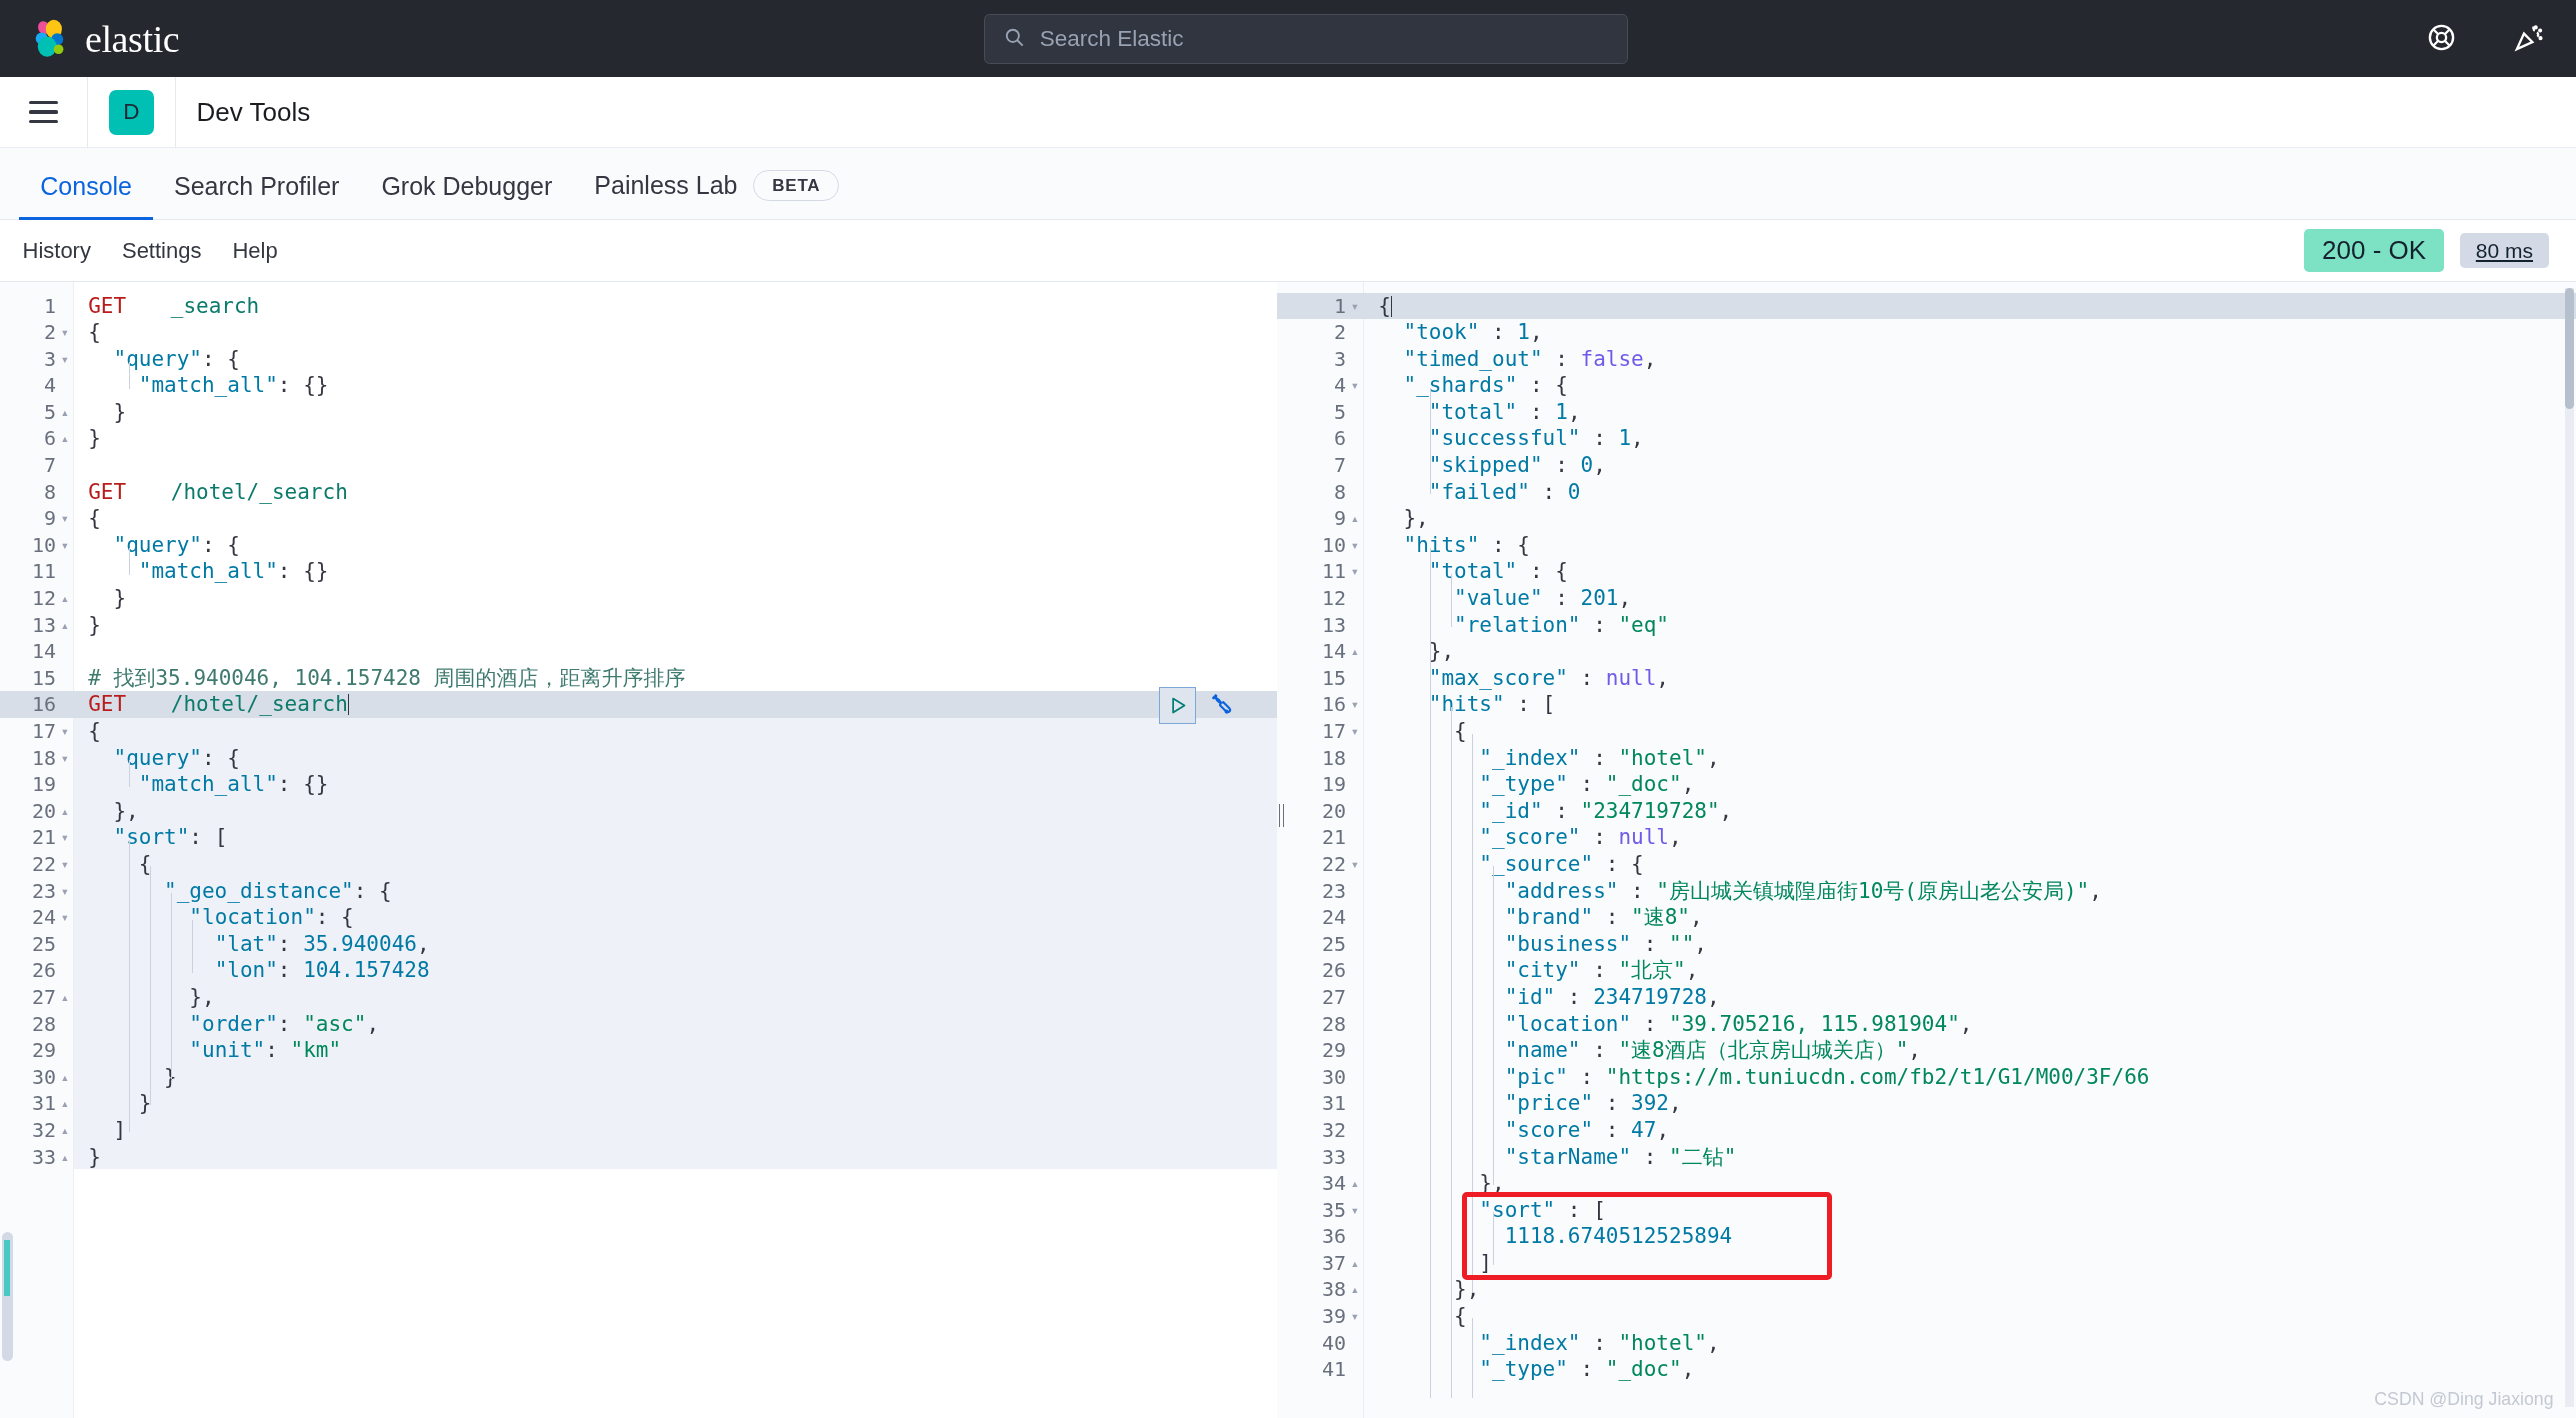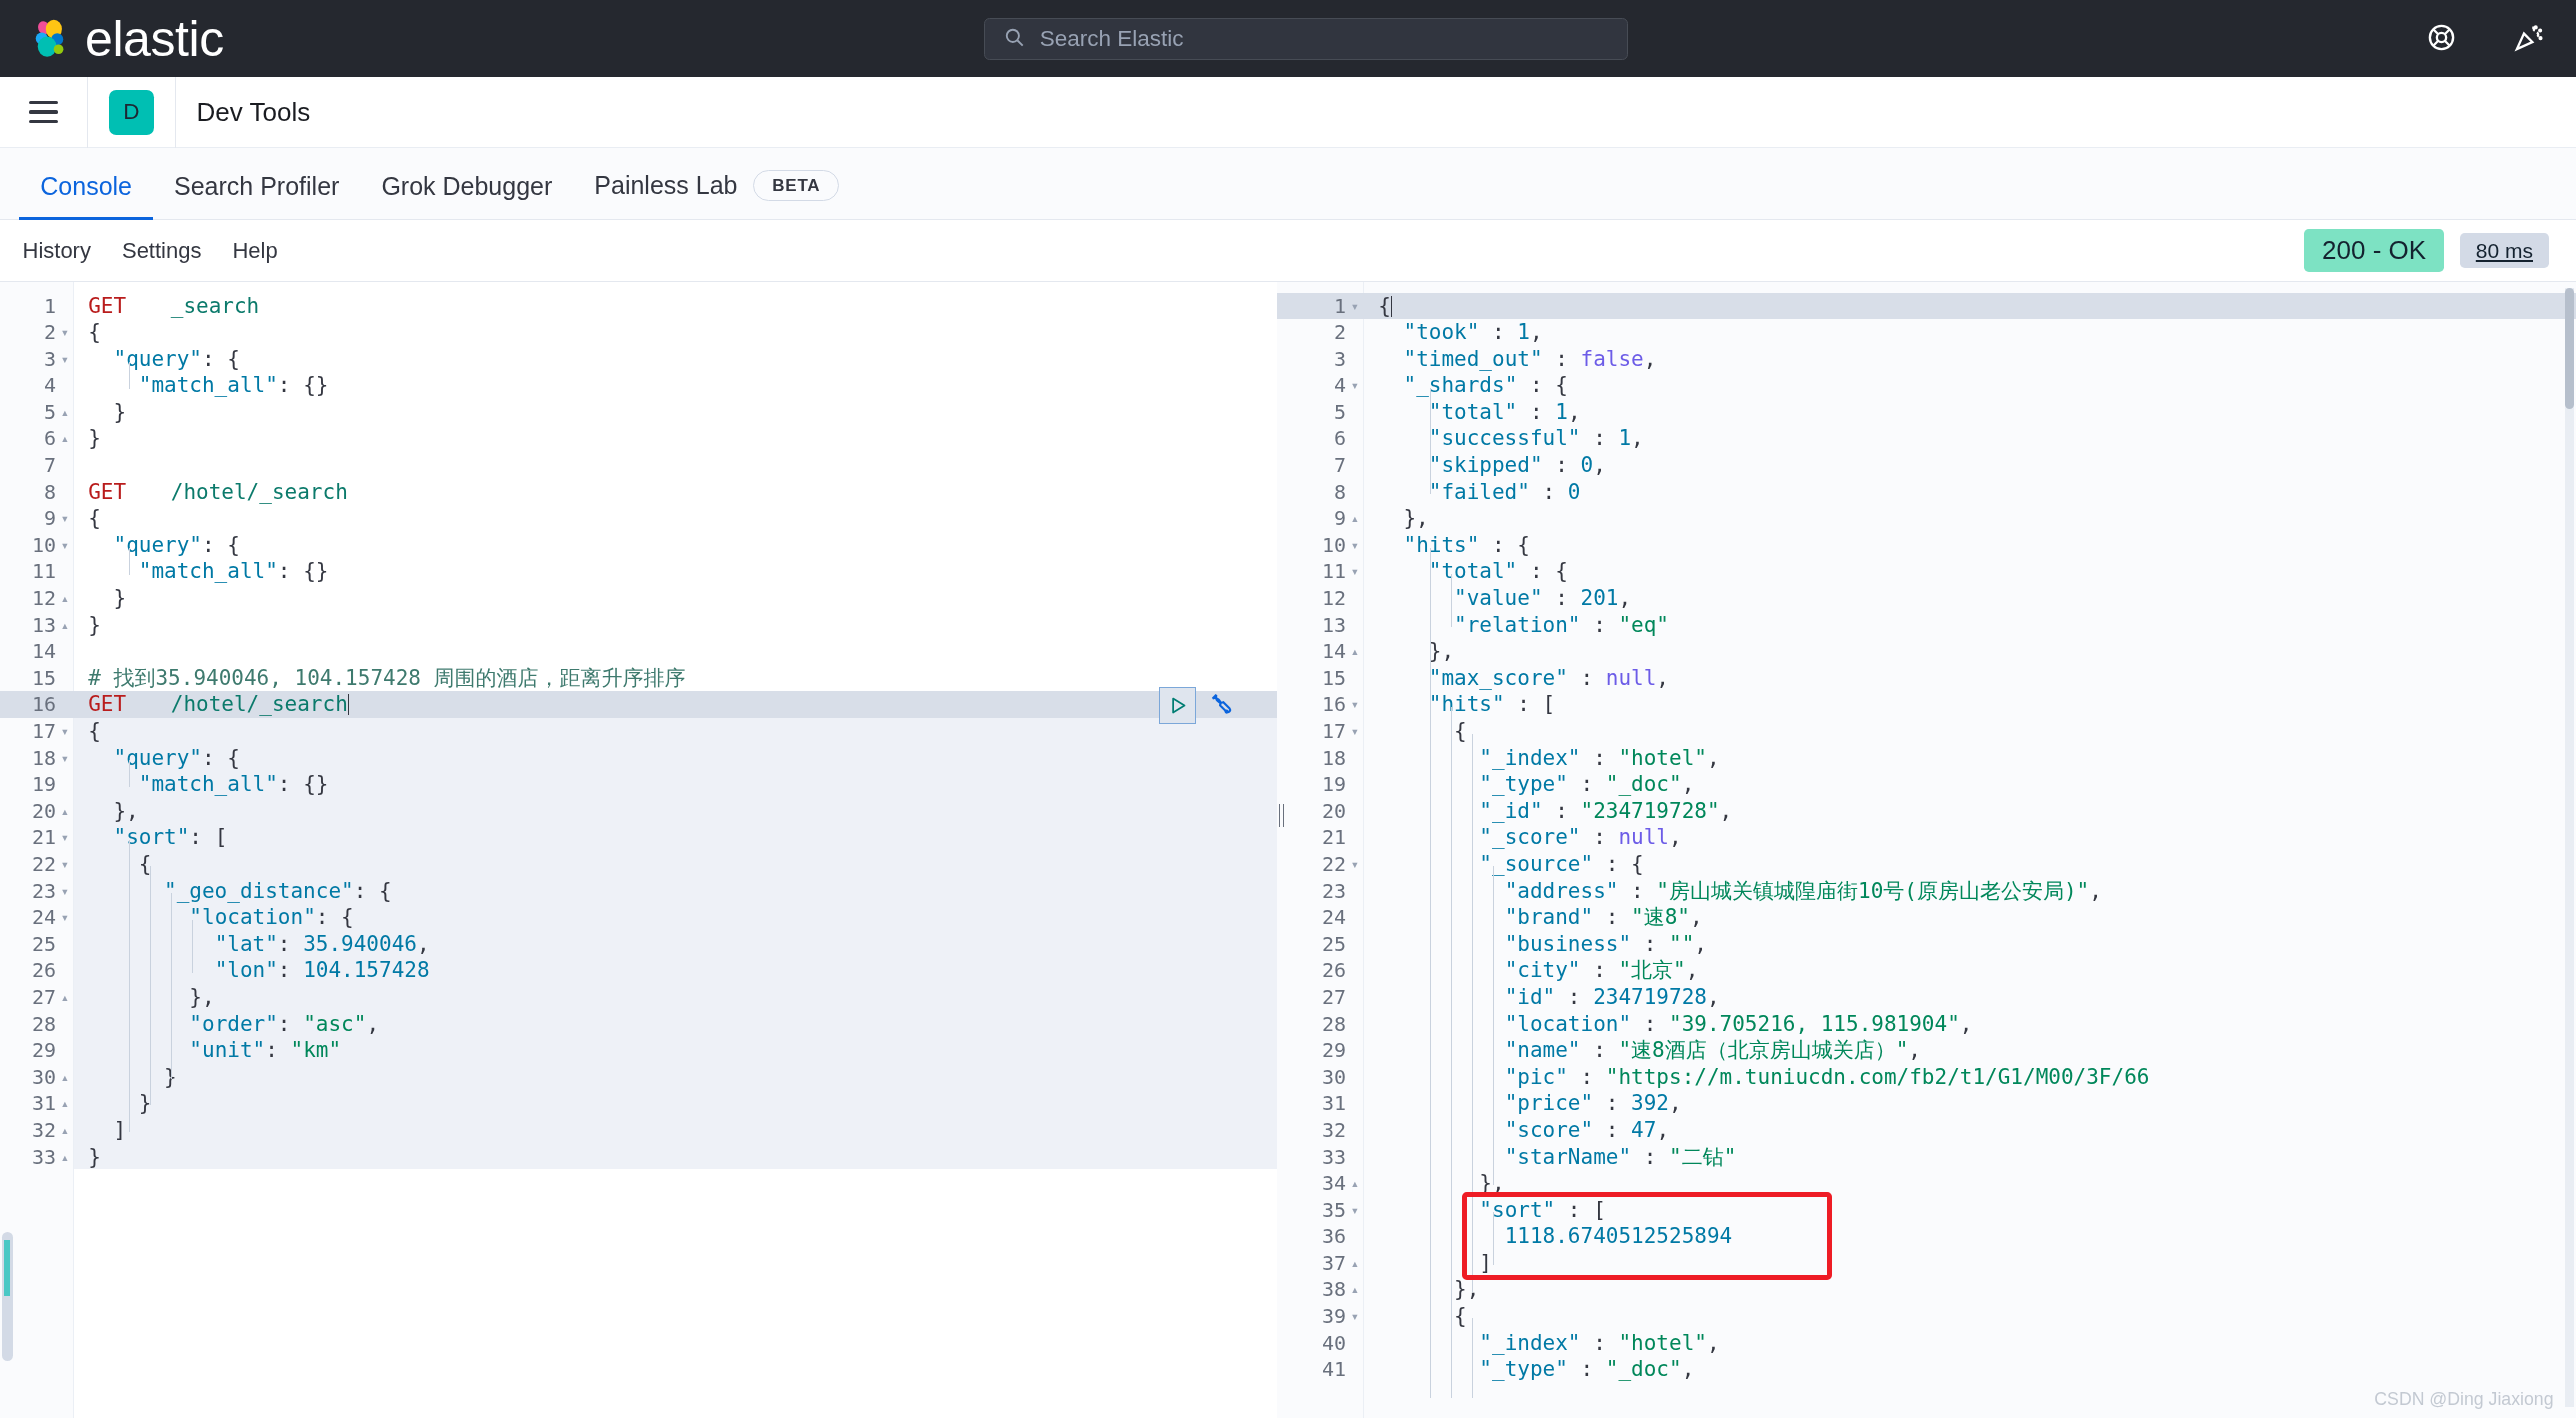--- a/index.html
+++ b/index.html
@@ -23,9 +23,10 @@
   .brand-logo { width: 43px; height: 43px; position: relative; }
   .brand-text {
     color: #ffffff;
-    font-size: 50px;
+    font-size: 38px;
     letter-spacing: -0.4px;
     font-weight: 400;
+    font-family: Liberation Serif, serif;
   }
   .global-search {
     position: absolute;

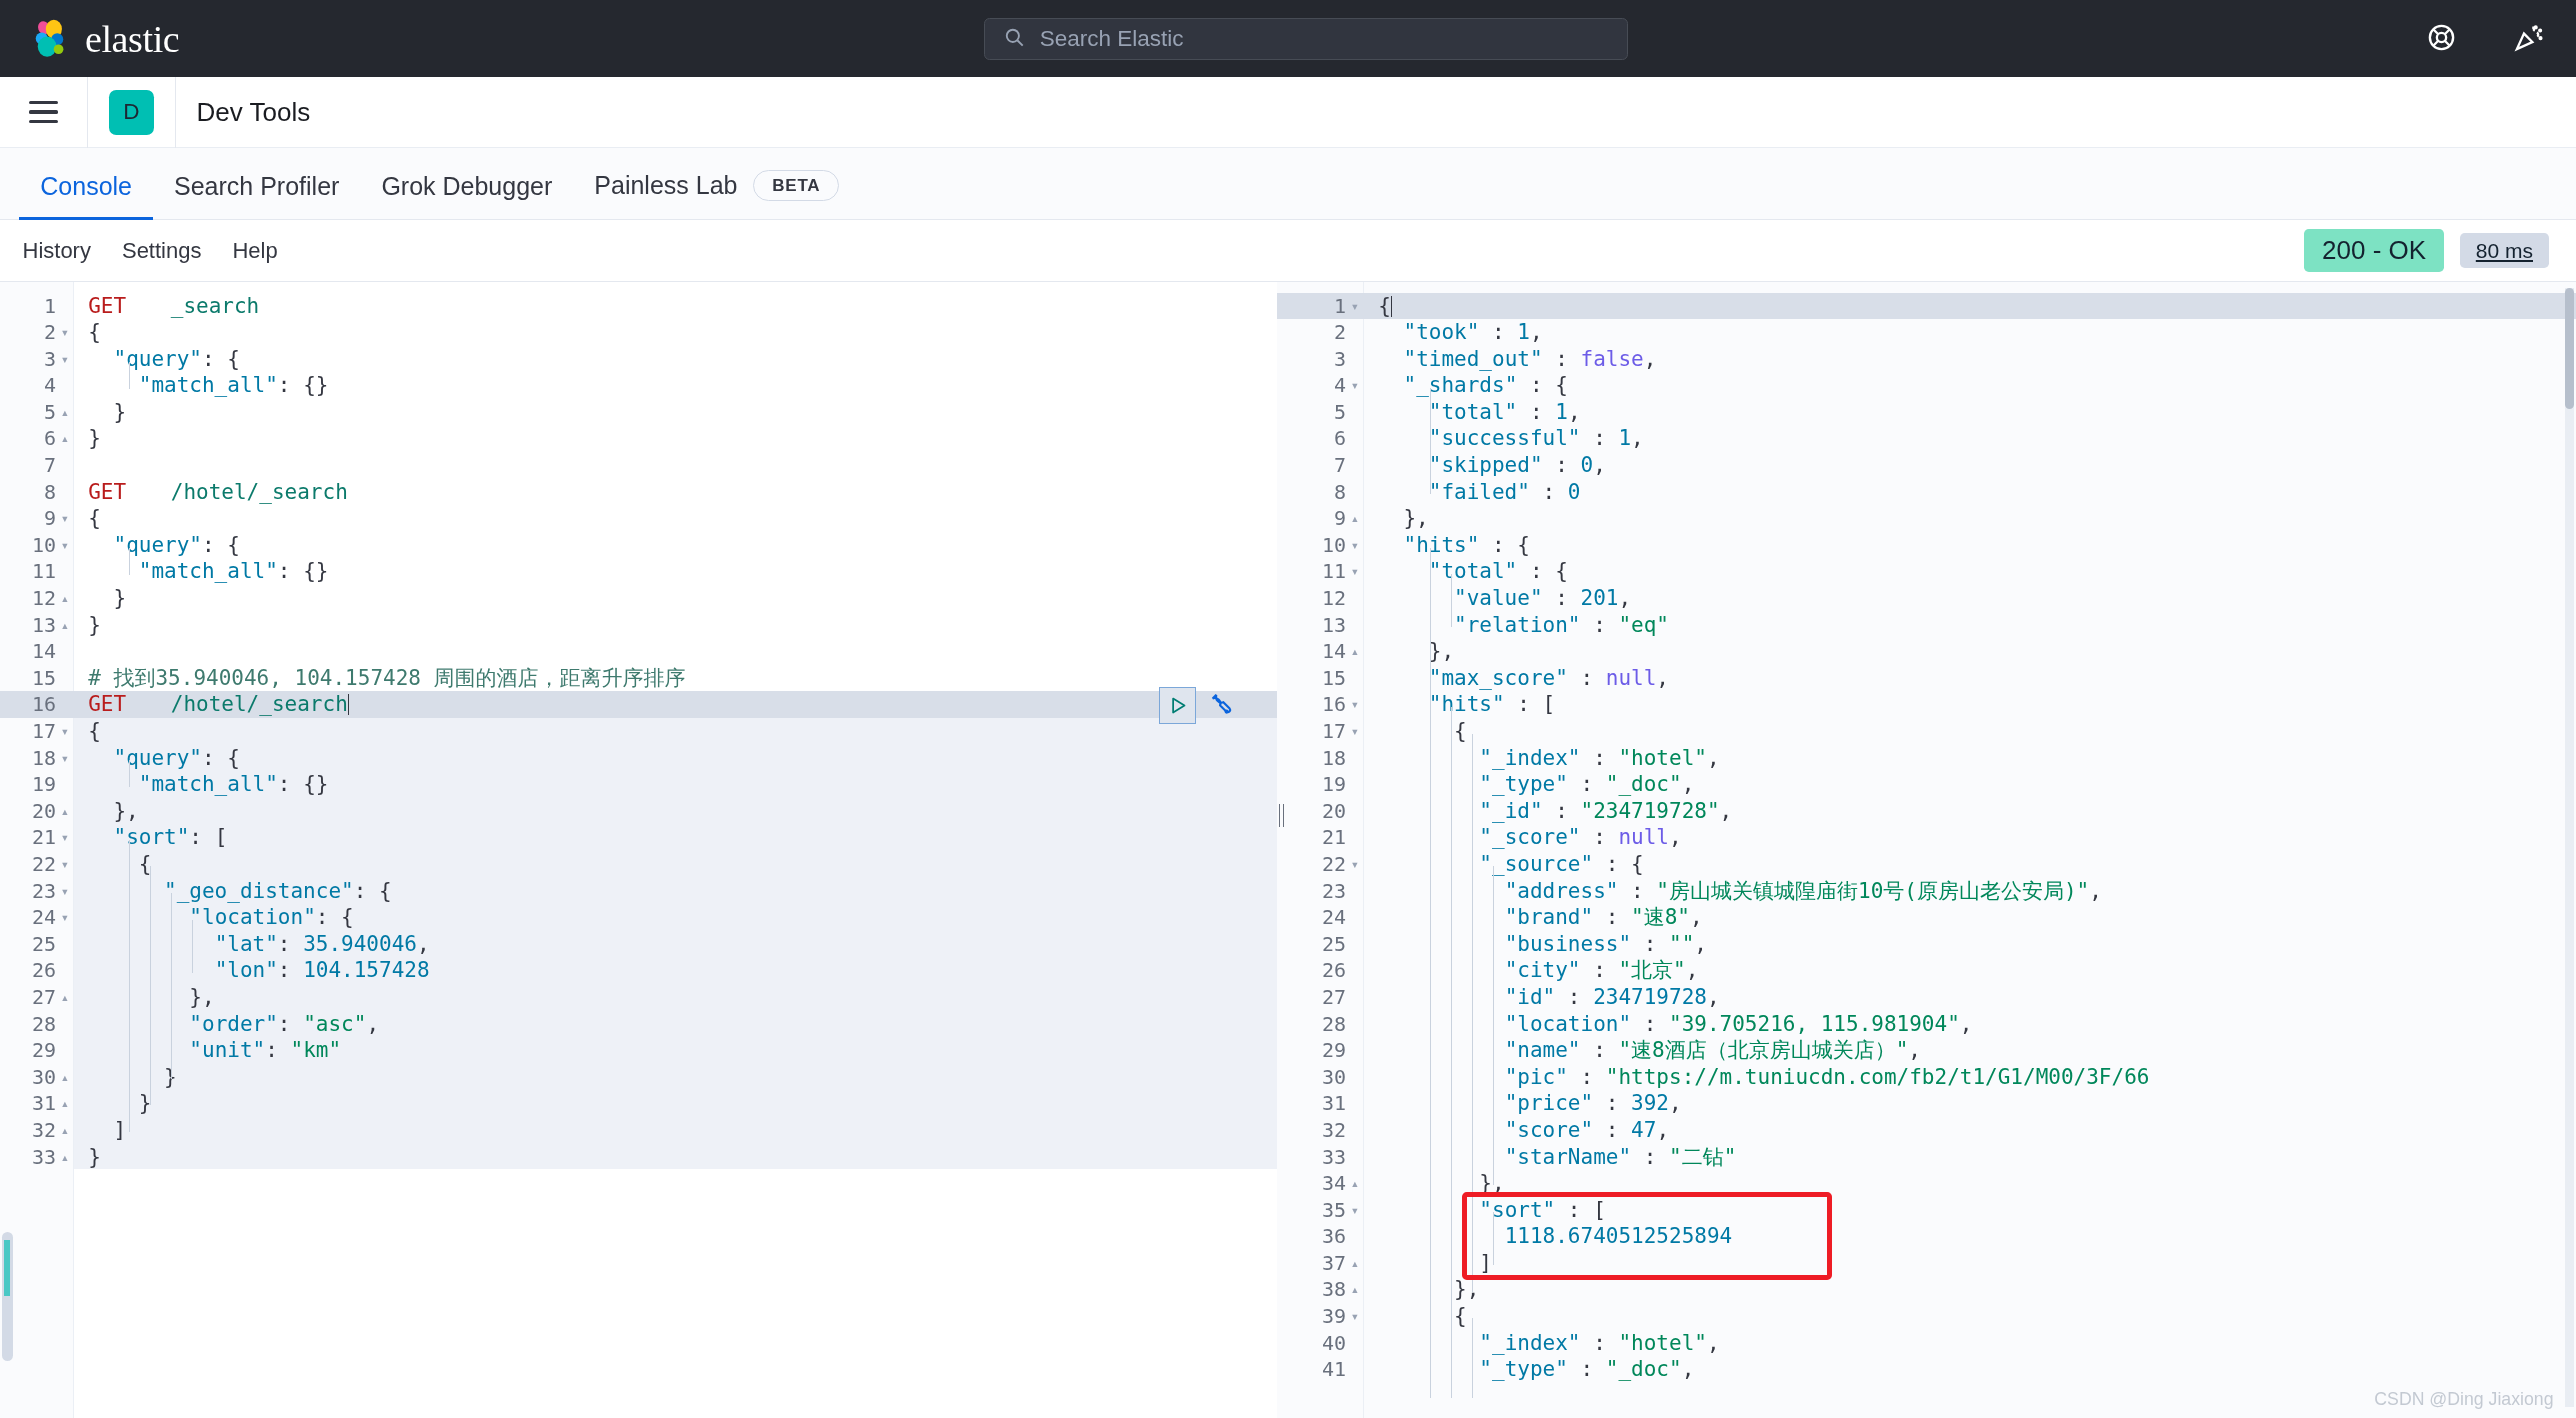--- a/index.html
+++ b/index.html
@@ -32,7 +32,7 @@
     position: absolute;
     left: 984px;
     width: 644px;
-    height: 42px;
+    height: 50px;
     background: #31353f;
     border: 1.6px solid #474c55;
     border-radius: 5.6px;

